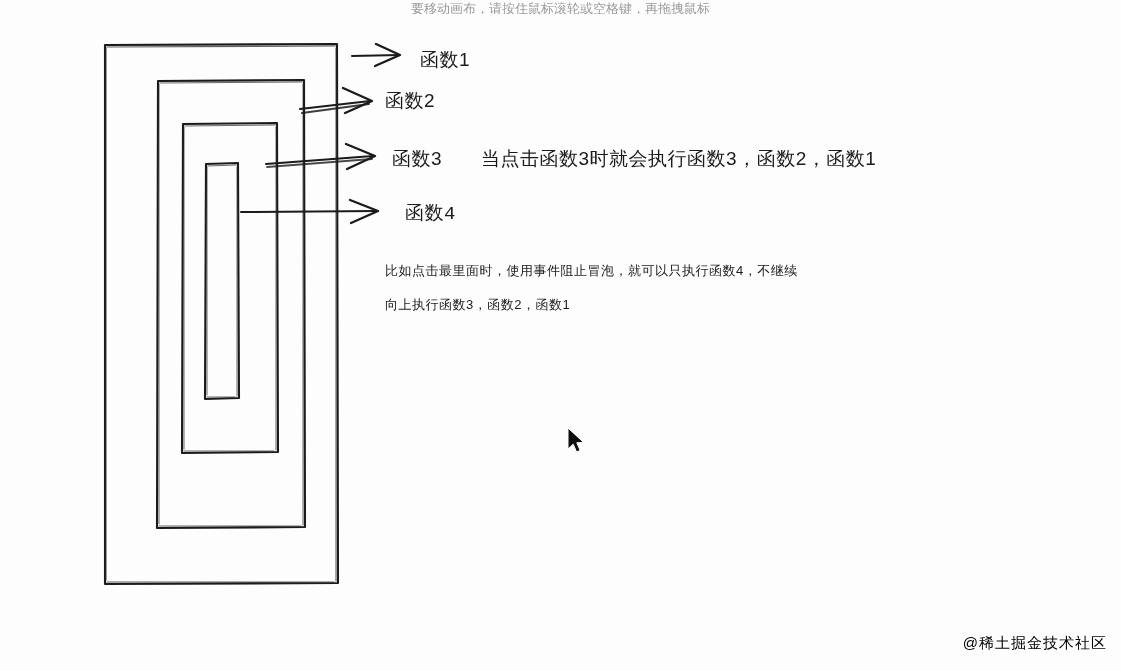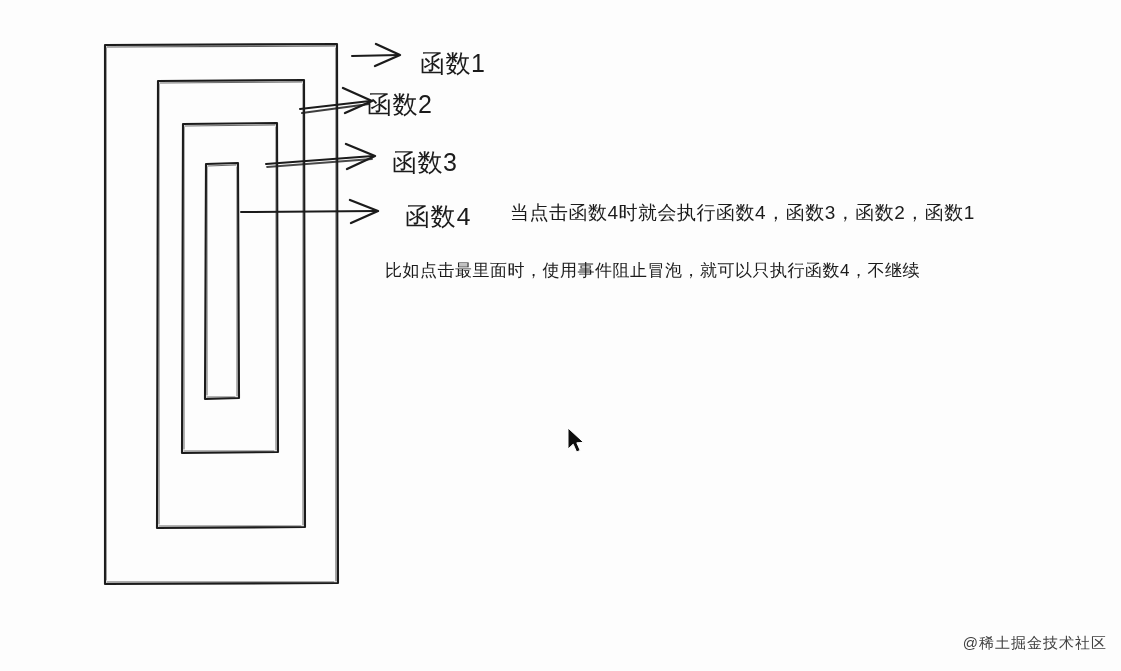--- a/index.html
+++ b/index.html
@@ -87,6 +87,9 @@
 
 <div id="canvas-root">
 
+  <div id="hint-bar">
+    <span class="hint-text">要移动画布，请按住鼠标滚轮或空格键，再拖拽鼠标</span>
+  </div>
 
   <svg id="sketch-svg" viewBox="0 0 1121 671">
 

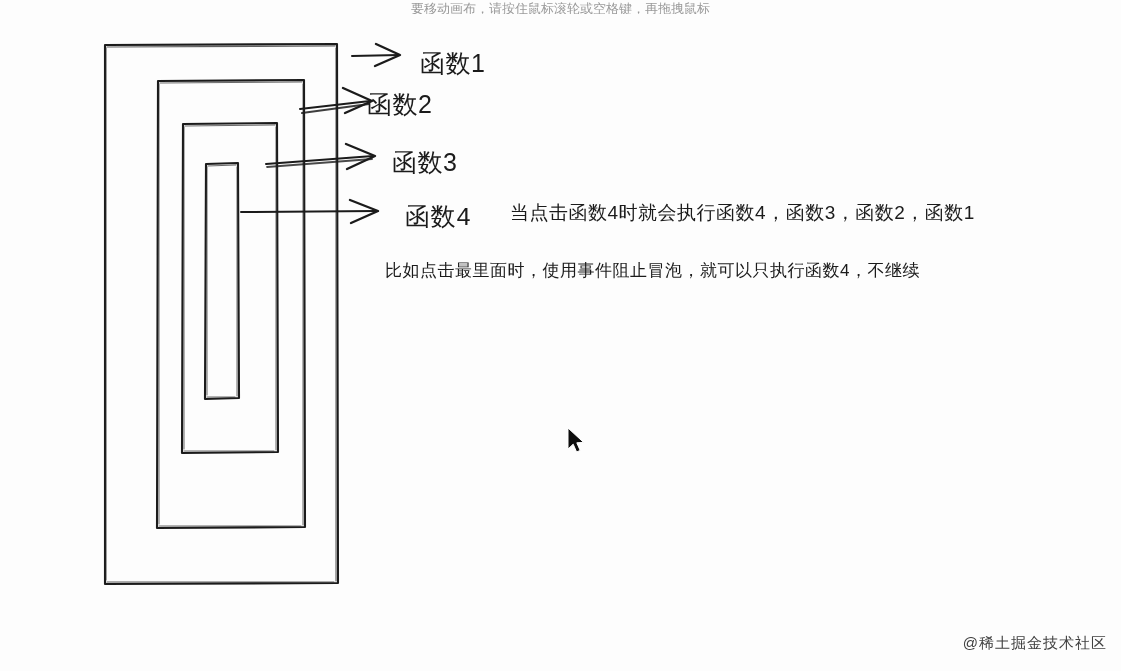--- a/index.html
+++ b/index.html
@@ -49,7 +49,7 @@
     white-space: nowrap;
     font-family: "Liberation Sans", "DejaVu Sans", sans-serif;
   }
-  .anno-lbl  { font-size: 25px; letter-spacing: 0.5px; }
+  .anno-lbl  { font-size: 19px; letter-spacing: 0.5px; }
   .anno-desc { font-size: 19px; letter-spacing: 0.5px; }
 
   #note-block {

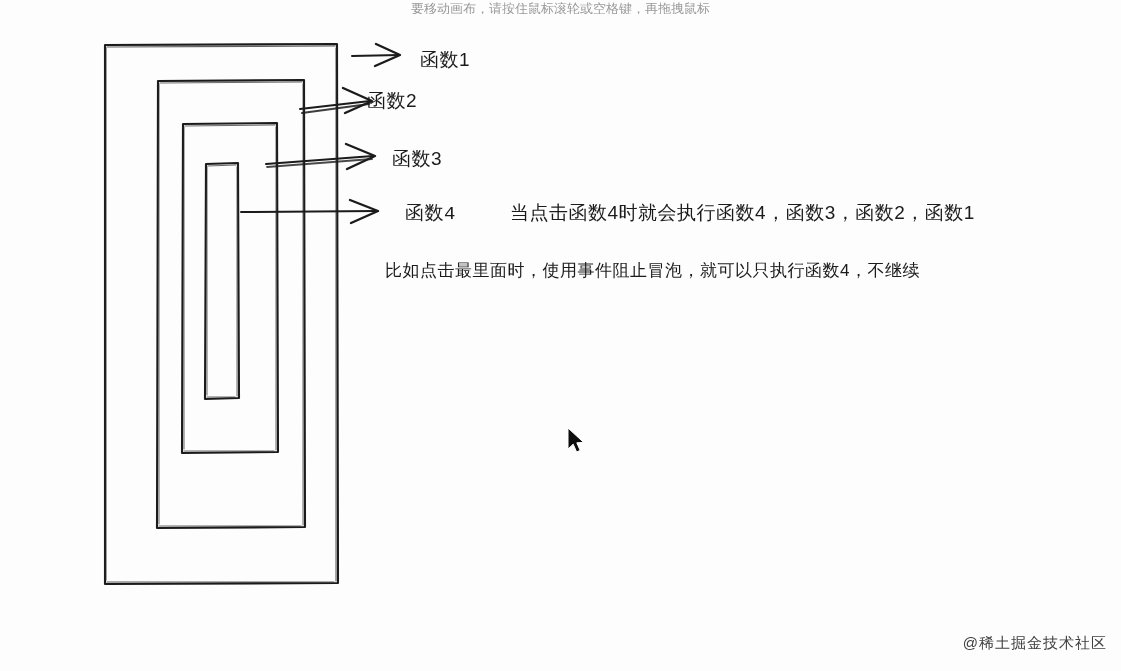--- a/index.html
+++ b/index.html
@@ -136,7 +136,7 @@
 
   <div class="anno anno-lbl" style="left:420px; top:47px;">函数1</div>
 
-  <div class="anno anno-lbl" style="left:367px; top:88px;">函数2</div>
+  <div class="anno anno-lbl" style="left:385px; top:88px;">函数2</div>
 
   <div class="anno anno-lbl" style="left:392px; top:146px;">函数3</div>
 

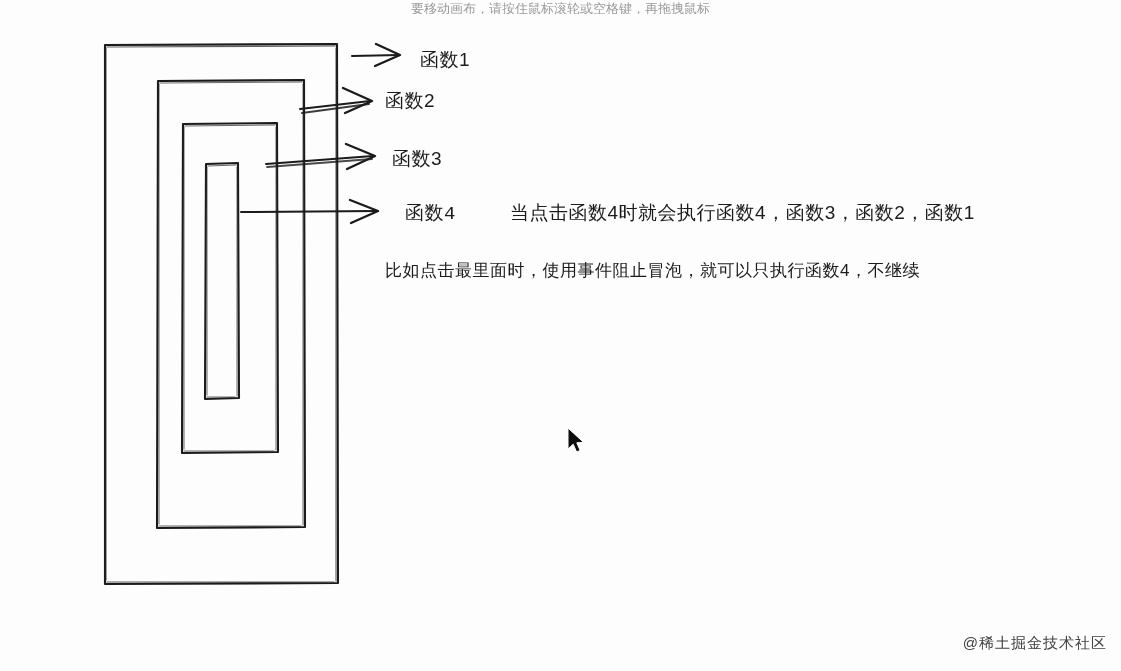--- a/index.html
+++ b/index.html
@@ -139,6 +139,7 @@
   <div class="anno anno-lbl" style="left:385px; top:88px;">函数2</div>
 
   <div class="anno anno-lbl" style="left:392px; top:146px;">函数3</div>
+  <div class="anno anno-desc" style="left:481px; top:146px;">当点击函数3时就会执行函数3，函数2，函数1</div>
 
   <div class="anno anno-lbl" style="left:405px; top:200px;font-family:Liberation Mono, monospace;">函数4</div>
   <div class="anno anno-desc" style="left:510px; top:200px;">当点击函数4时就会执行函数4，函数3，函数2，函数1</div>

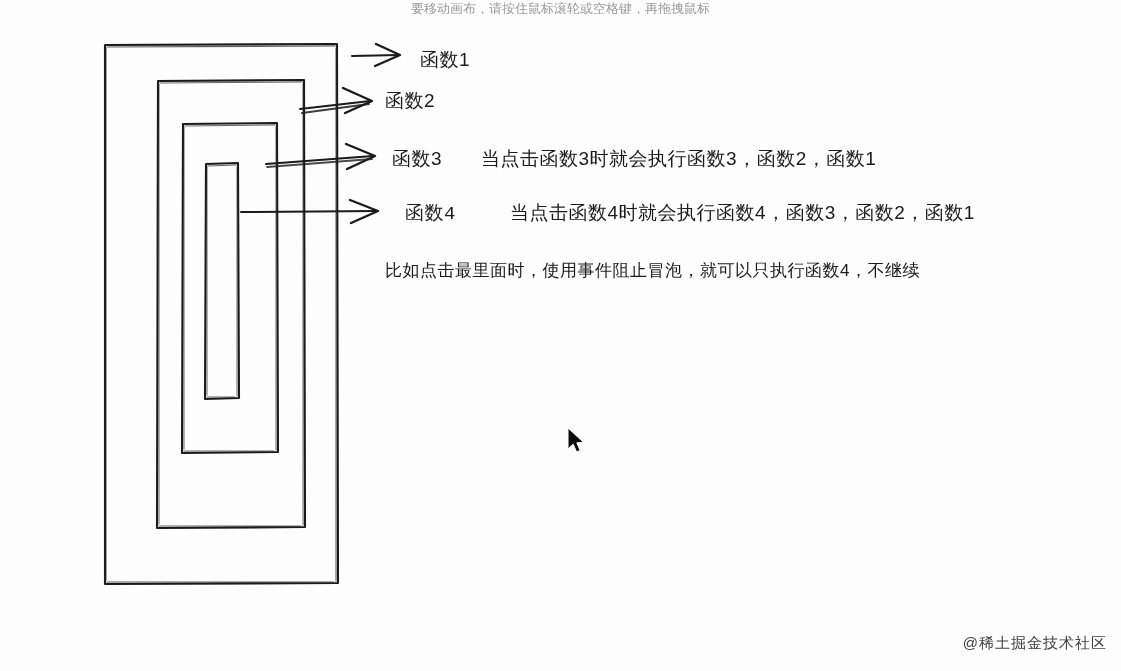--- a/index.html
+++ b/index.html
@@ -142,7 +142,6 @@
   <div class="anno anno-desc" style="left:481px; top:146px;">当点击函数3时就会执行函数3，函数2，函数1</div>
 
   <div class="anno anno-lbl" style="left:405px; top:200px;font-family:Liberation Mono, monospace;">函数4</div>
-  <div class="anno anno-desc" style="left:510px; top:200px;">当点击函数4时就会执行函数4，函数3，函数2，函数1</div>
 
   <div id="note-block">
     <div>比如点击最里面时，使用事件阻止冒泡，就可以只执行函数4，不继续</div>

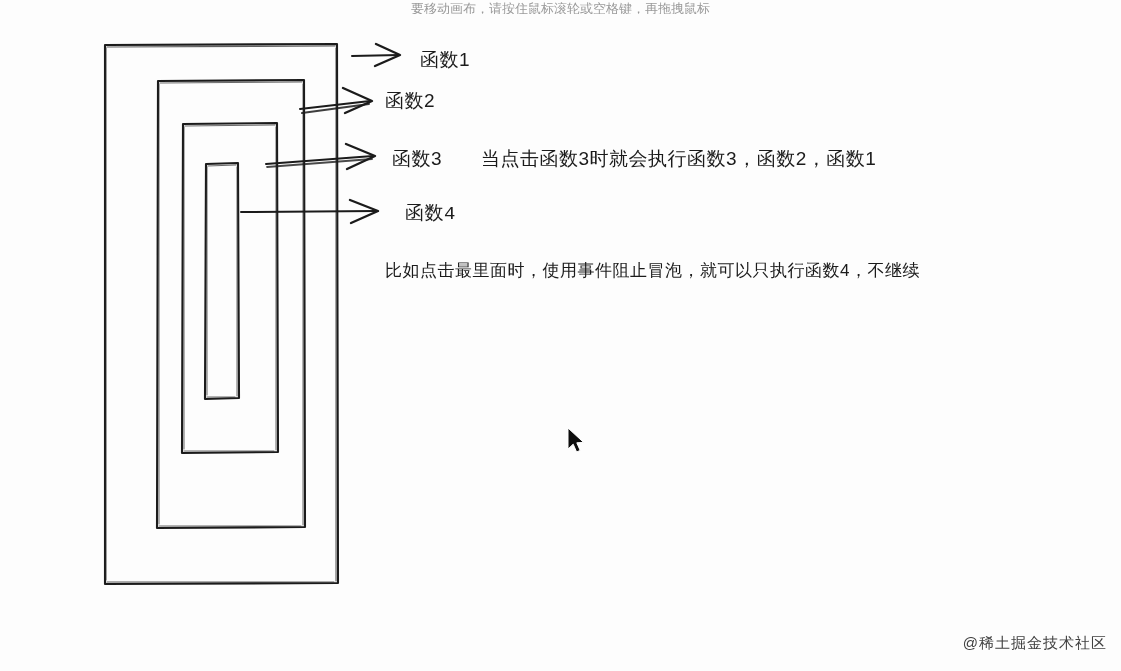--- a/index.html
+++ b/index.html
@@ -58,7 +58,7 @@
     top: 254px;
     width: 700px;
     color: #1b1b1b;
-    font-size: 17px;
+    font-size: 13px;
     line-height: 34px;
     letter-spacing: 0.5px;
   }

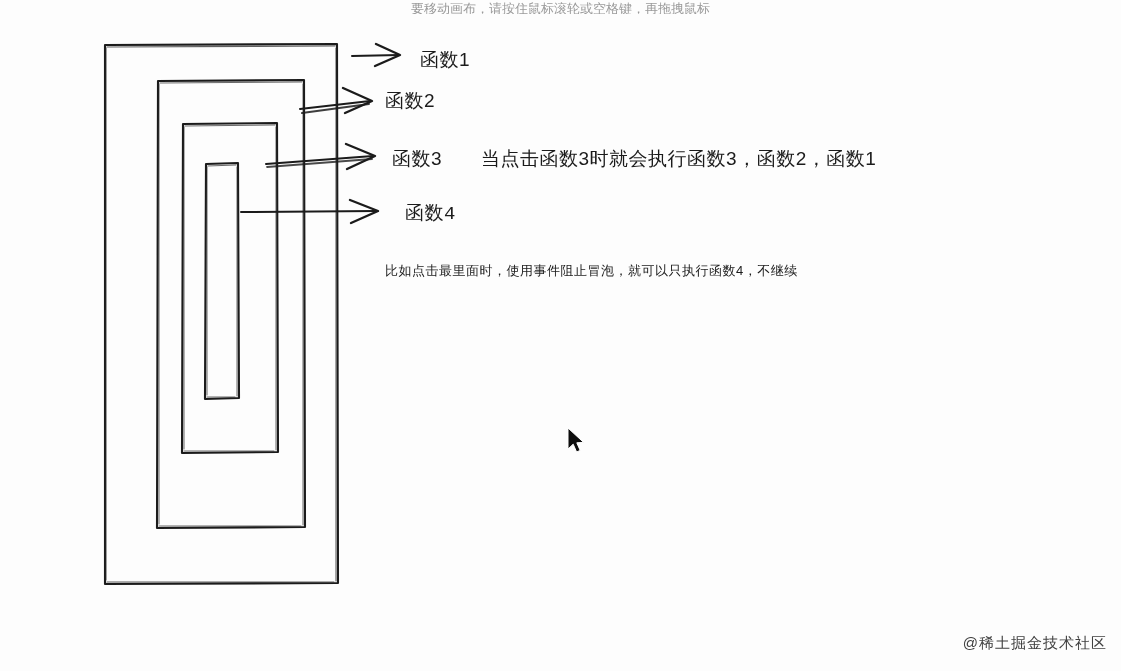--- a/index.html
+++ b/index.html
@@ -145,6 +145,7 @@
 
   <div id="note-block">
     <div>比如点击最里面时，使用事件阻止冒泡，就可以只执行函数4，不继续</div>
+    <div>向上执行函数3，函数2，函数1</div>
   </div>
 
   <svg id="cursor-layer" viewBox="0 0 1121 671">

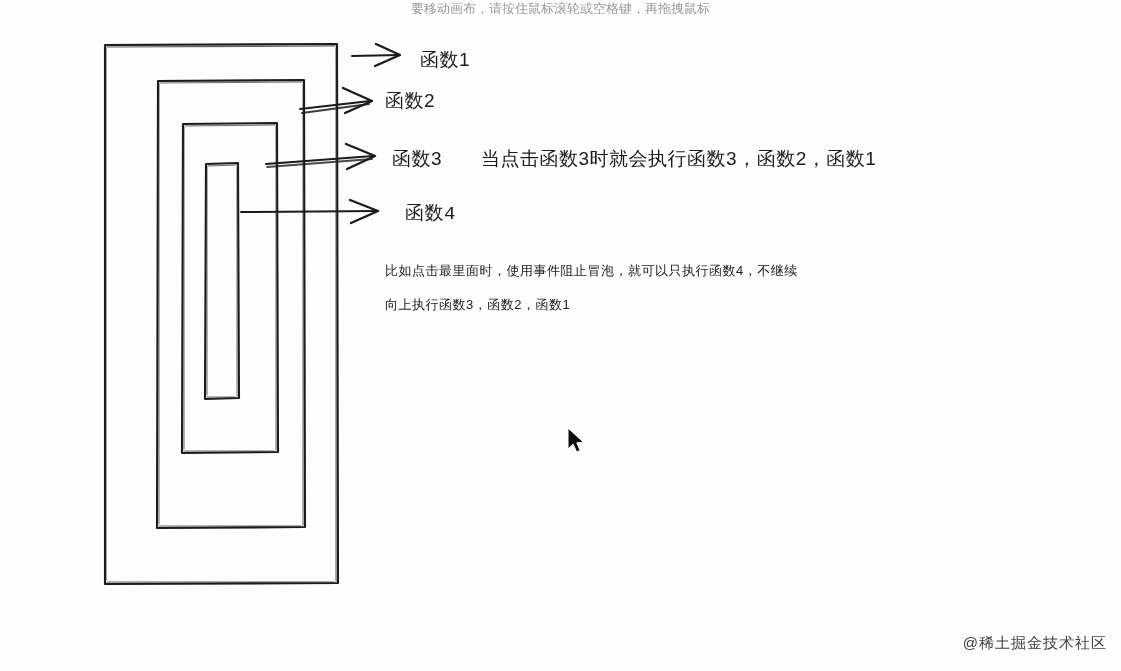--- a/index.html
+++ b/index.html
@@ -69,7 +69,7 @@
     right: 14px;
     bottom: 18px;
     font-size: 15px;
-    color: #404040;
+    color: #000000;
     letter-spacing: 1px;
     user-select: none;
     margin-left: 12px;

